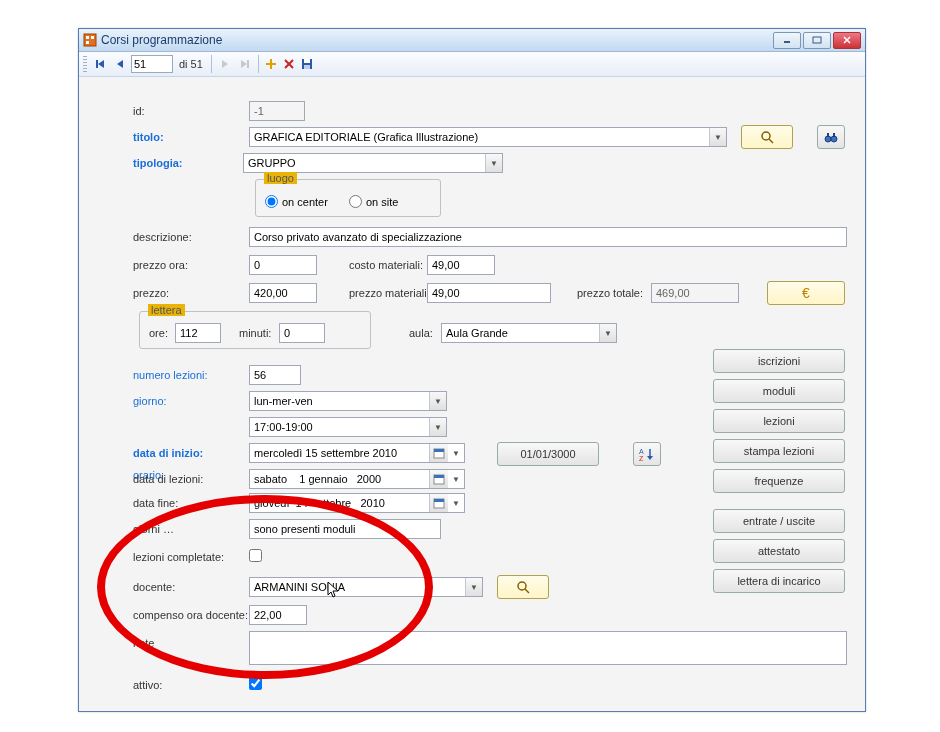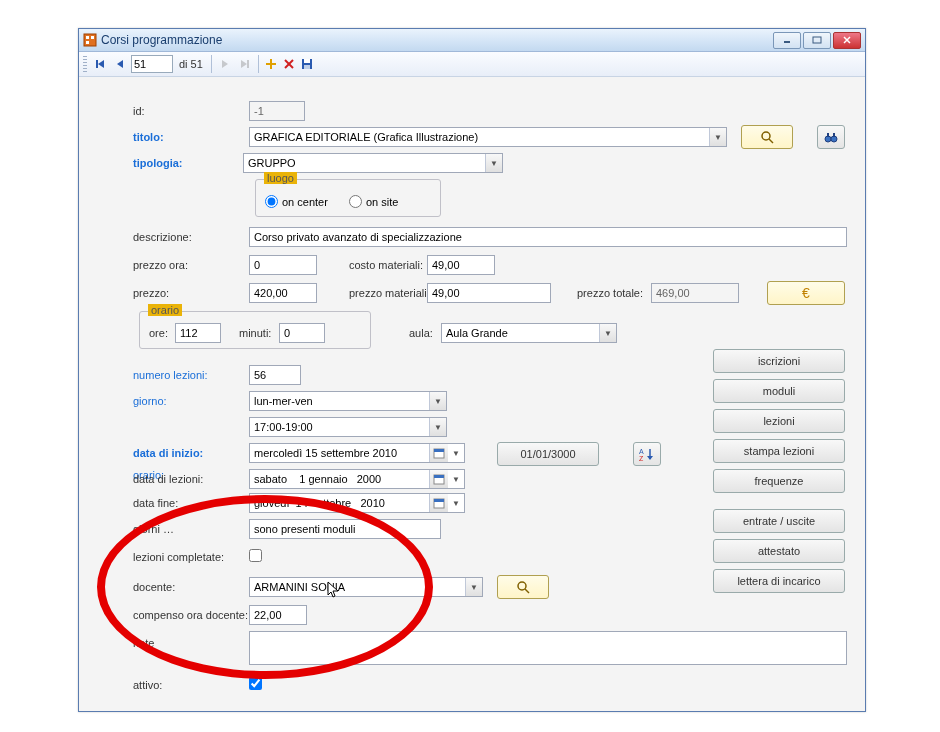--- a/index.html
+++ b/index.html
@@ -382,7 +382,7 @@
       </div>
 
     <div class="groupbox" style="left:60px; top:234px; width:230px; height:36px;">
-      <span class="gtitle">orario</span>
+      <span class="gtitle">lettera</span>
     </div>
     <span class="lbl" style="left:70px; top:250px;">ore:</span>
     <input class="inp" style="left: 96px; top: 246px; width: 36px;" value="112">

